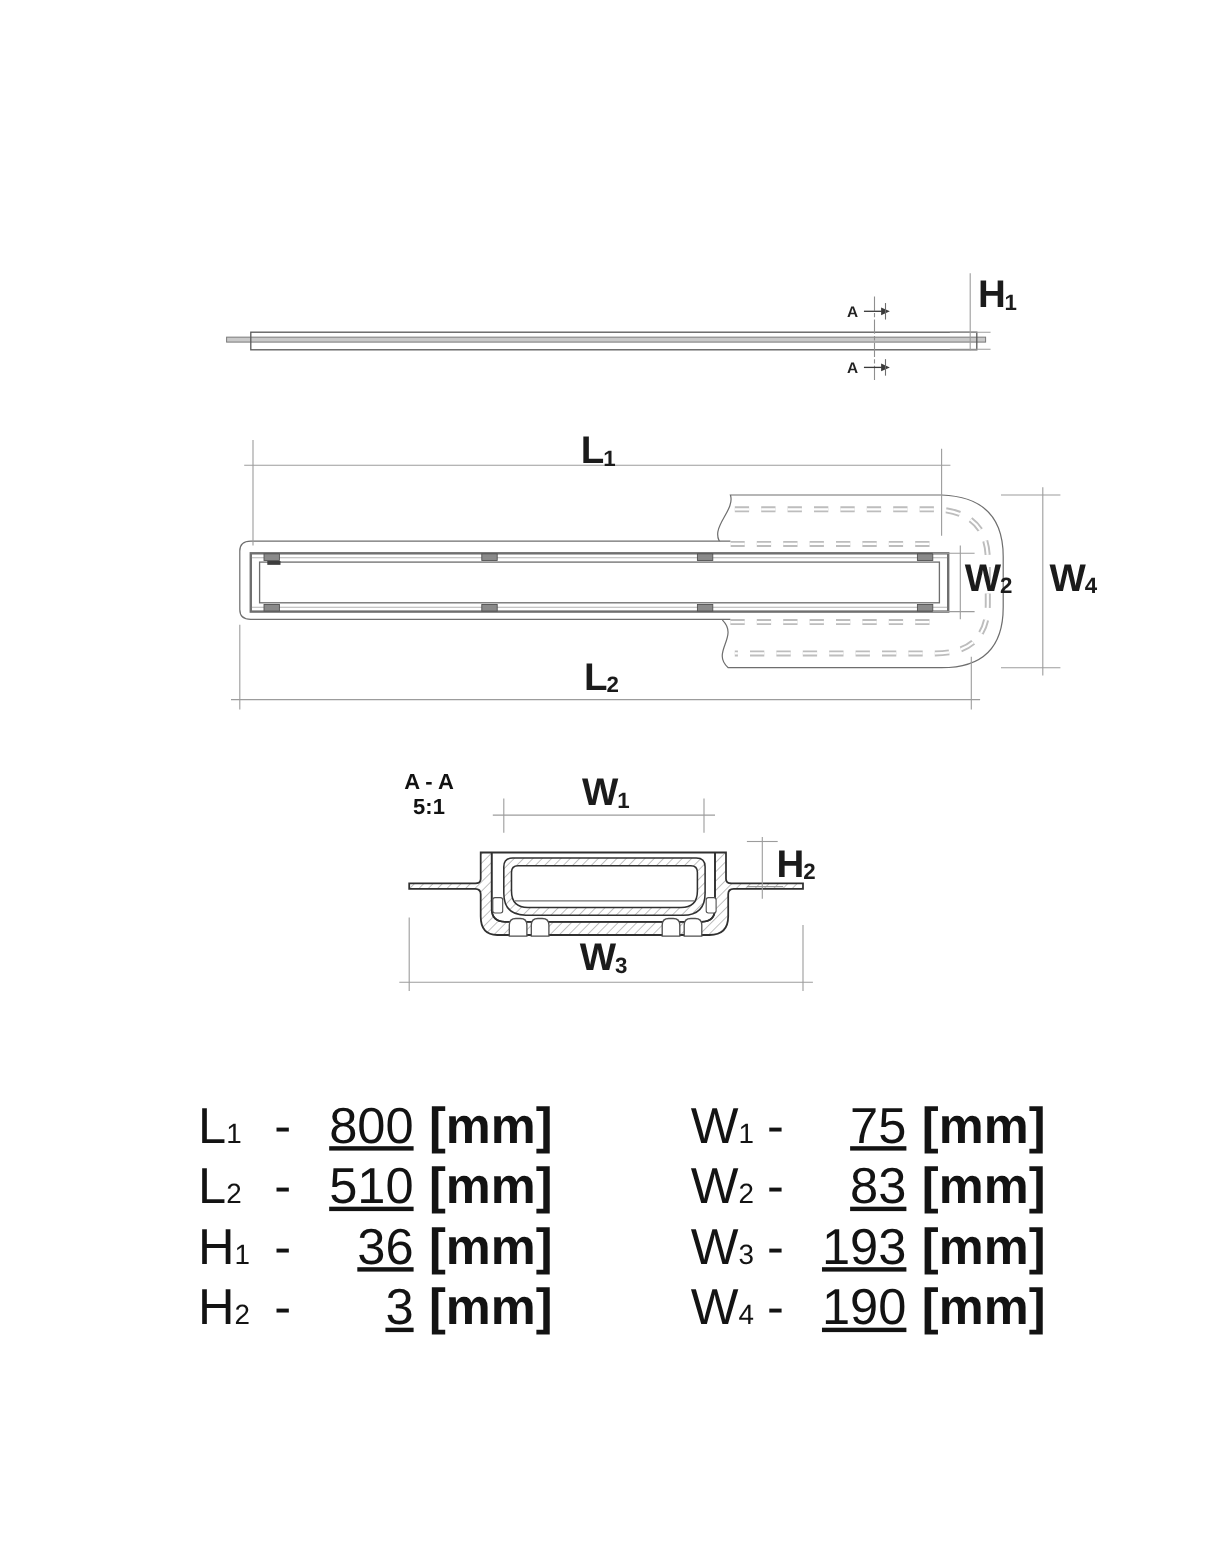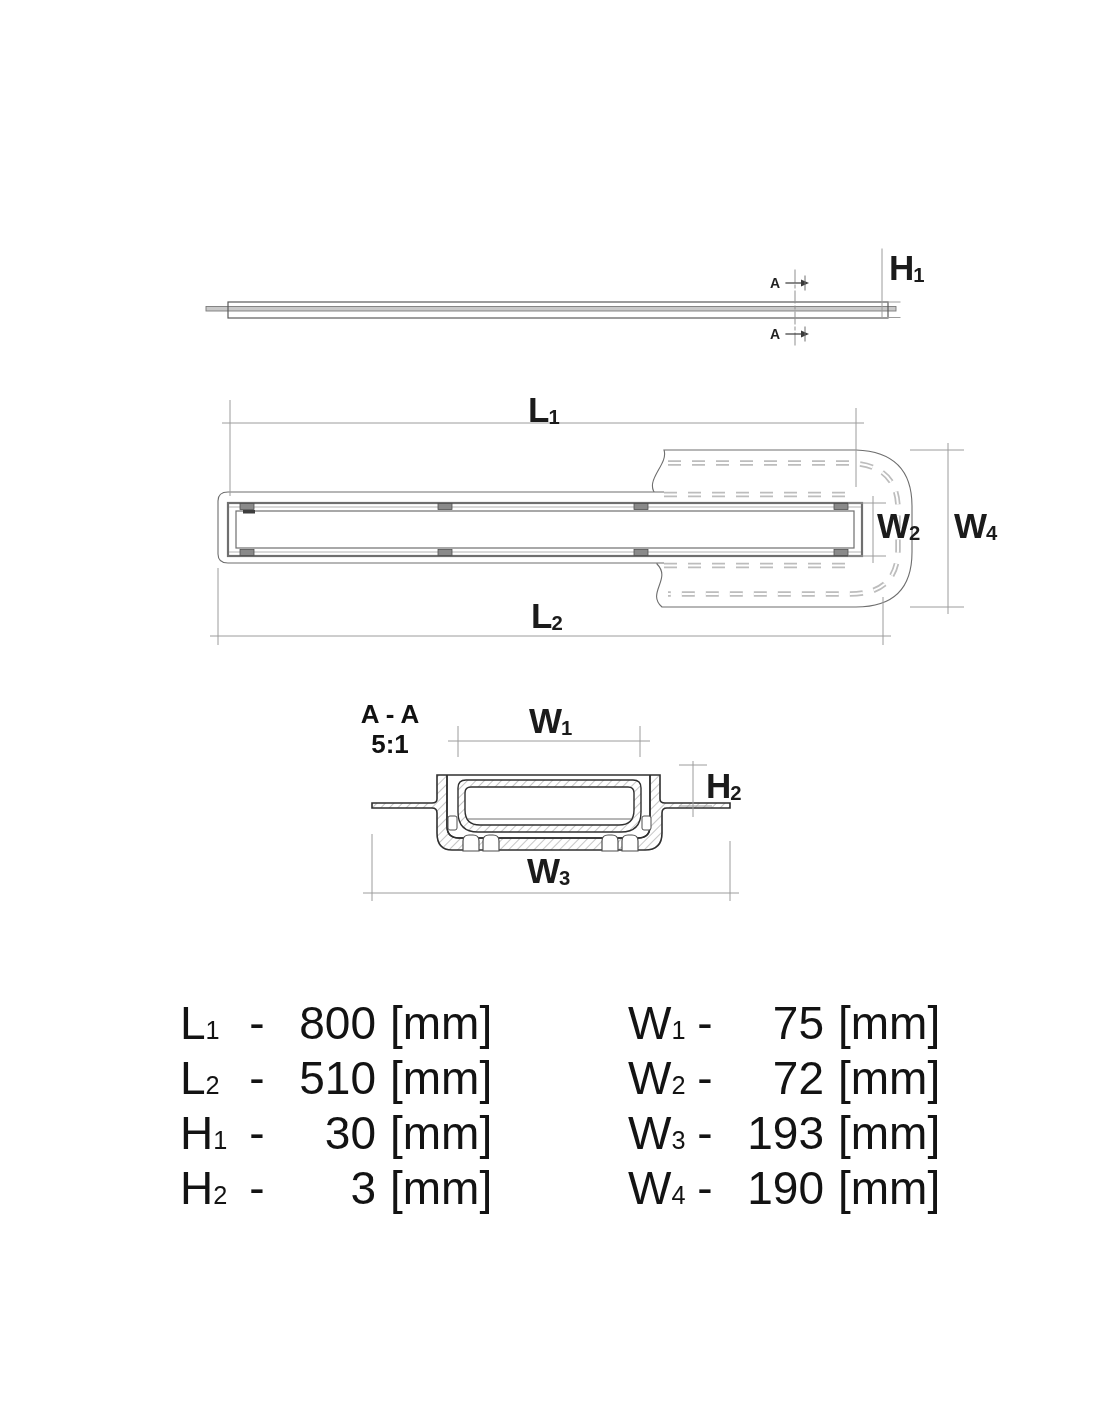--- a/index.html
+++ b/index.html
@@ -9,7 +9,7 @@
   .dim{position:absolute;font-weight:bold;color:#1b1b1b;font-size:35px;line-height:1;
        letter-spacing:-1px;white-space:nowrap;}
   .dim .sub{font-size:0.58em;vertical-align:-0.12em;letter-spacing:0;}
-  .sec-title{position:absolute;font-weight:bold;color:#111;font-size:26px;line-height:1.15;
+  .sec-title{position:absolute;font-weight:bold;color:#111;font-size:20px;line-height:1.15;
              text-align:center;width:70px;letter-spacing:0;}
   .cut-letter{position:absolute;font-weight:bold;color:#222;font-size:14px;line-height:1;}
   .spec{position:absolute;color:#131313;font-size:46px;line-height:54px;font-weight:400;}

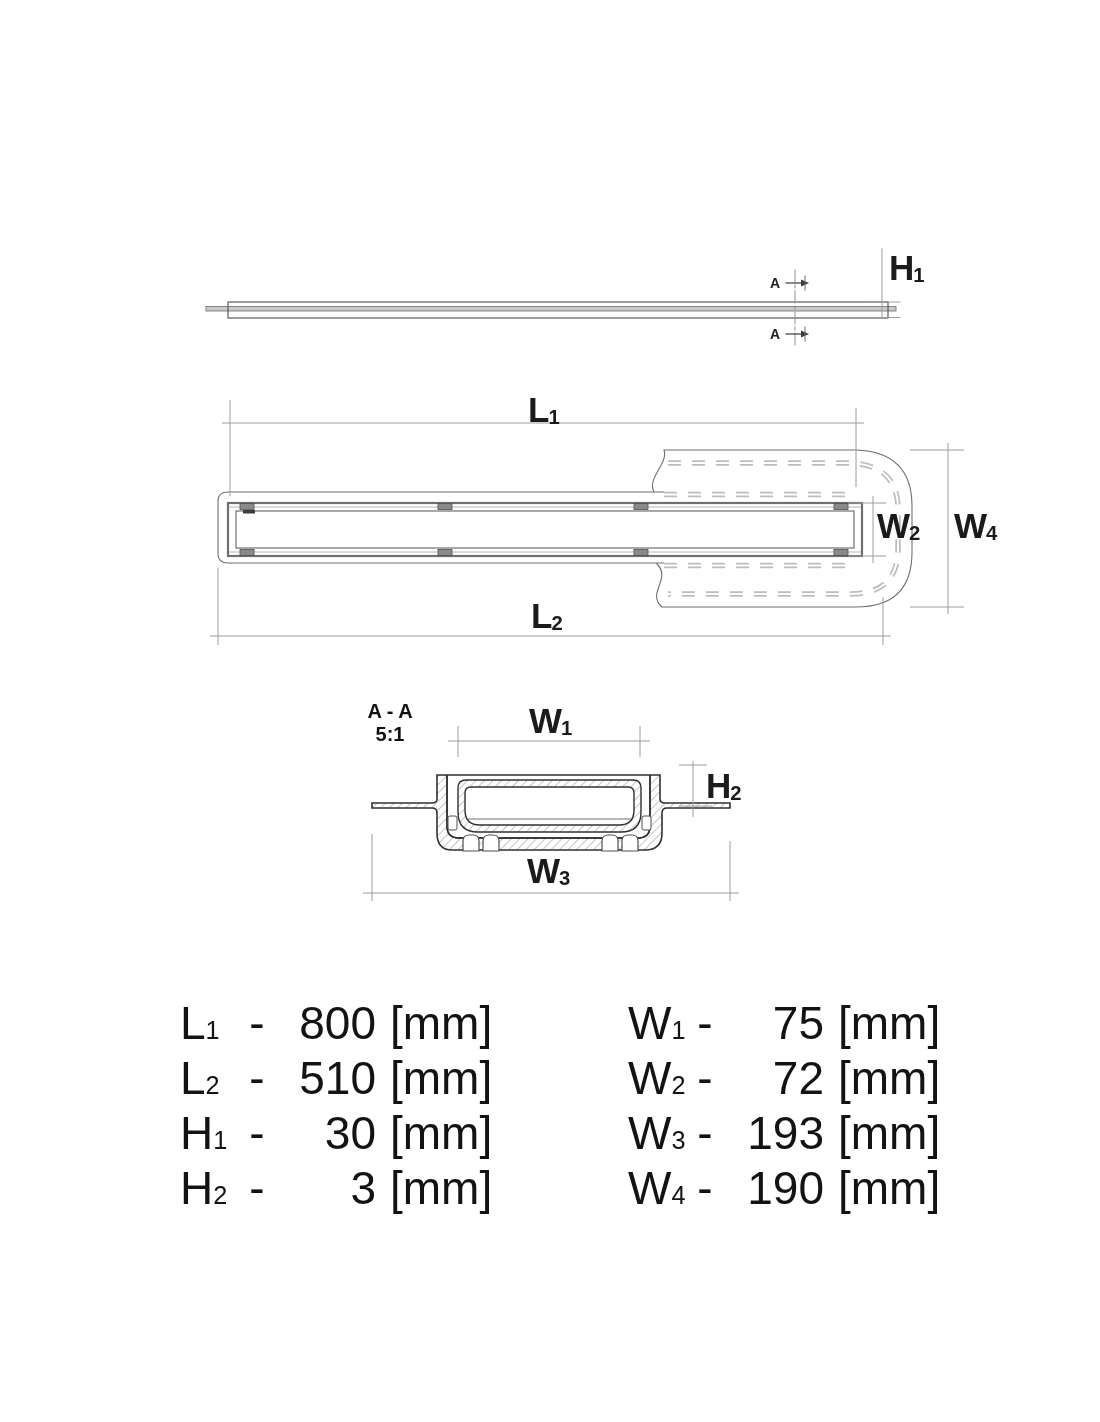--- a/index.html
+++ b/index.html
@@ -18,7 +18,7 @@
   .spec-row .lab{text-align:left;}
   .spec-row .lab .sub{font-size:0.55em;}
   .spec-row .dash{text-align:center;}
-  .spec-row .val{text-align:right;}
+  .spec-row .val{text-align:right;text-decoration:underline;}
   .spec-row .unit{text-align:left;grid-column:5;}
 </style>
 </head>

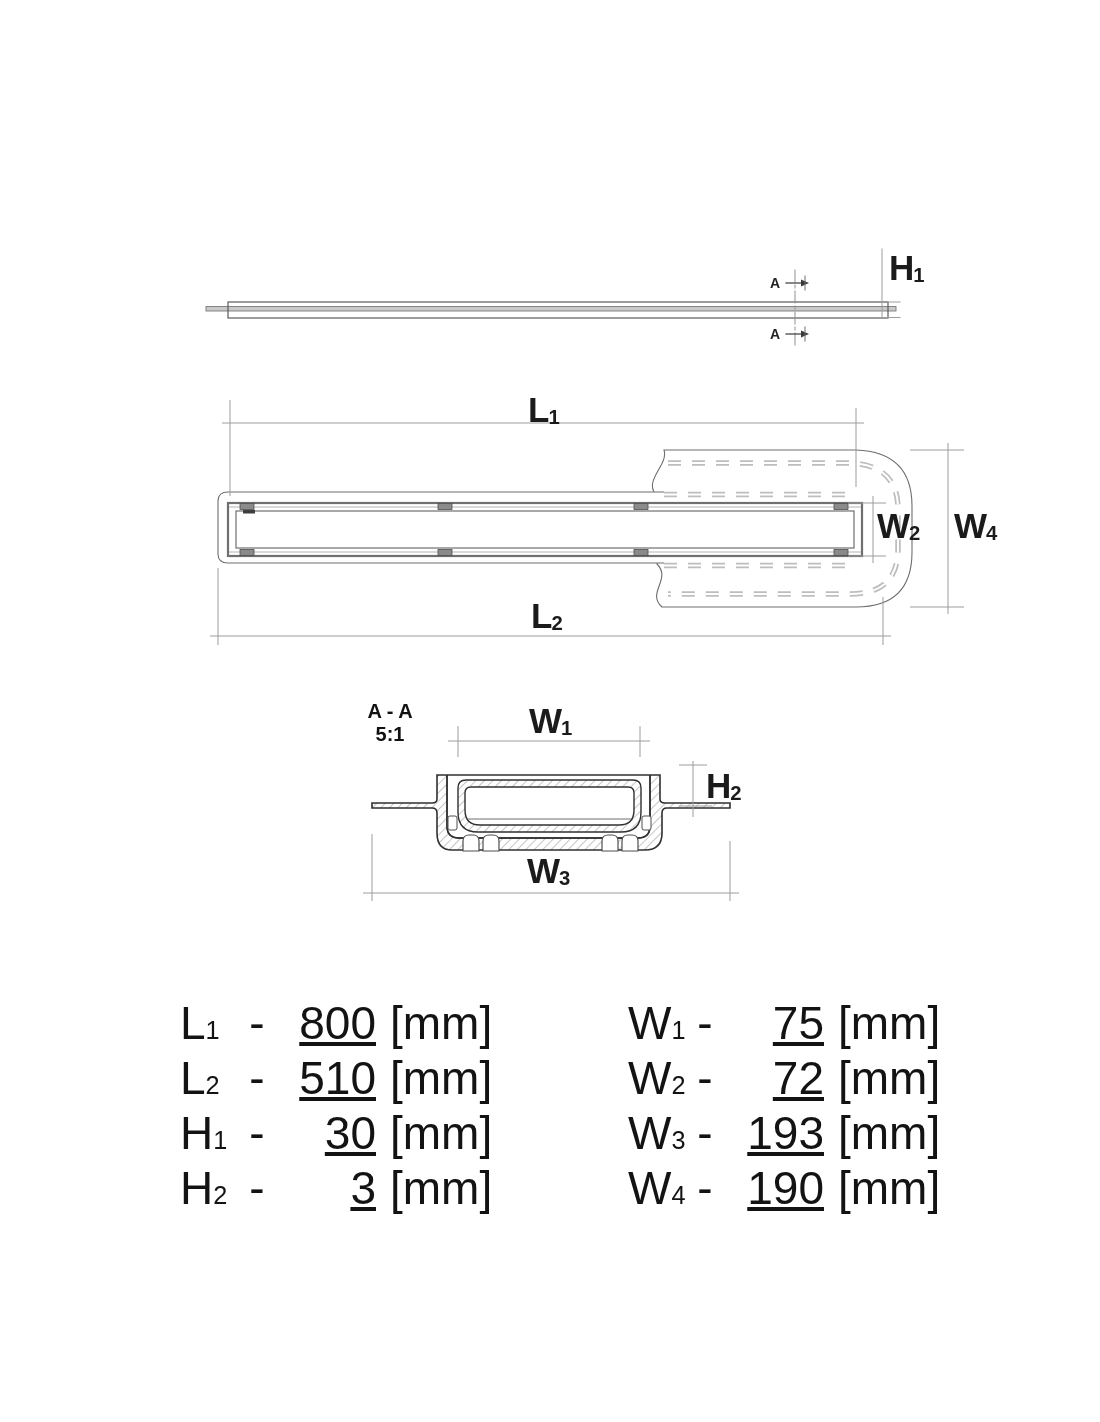--- a/index.html
+++ b/index.html
@@ -19,7 +19,7 @@
   .spec-row .lab .sub{font-size:0.55em;}
   .spec-row .dash{text-align:center;}
   .spec-row .val{text-align:right;text-decoration:underline;}
-  .spec-row .unit{text-align:left;grid-column:5;}
+  .spec-row .unit{text-align:left;grid-column:5;font-weight:bold;}
 </style>
 </head>
 <body>

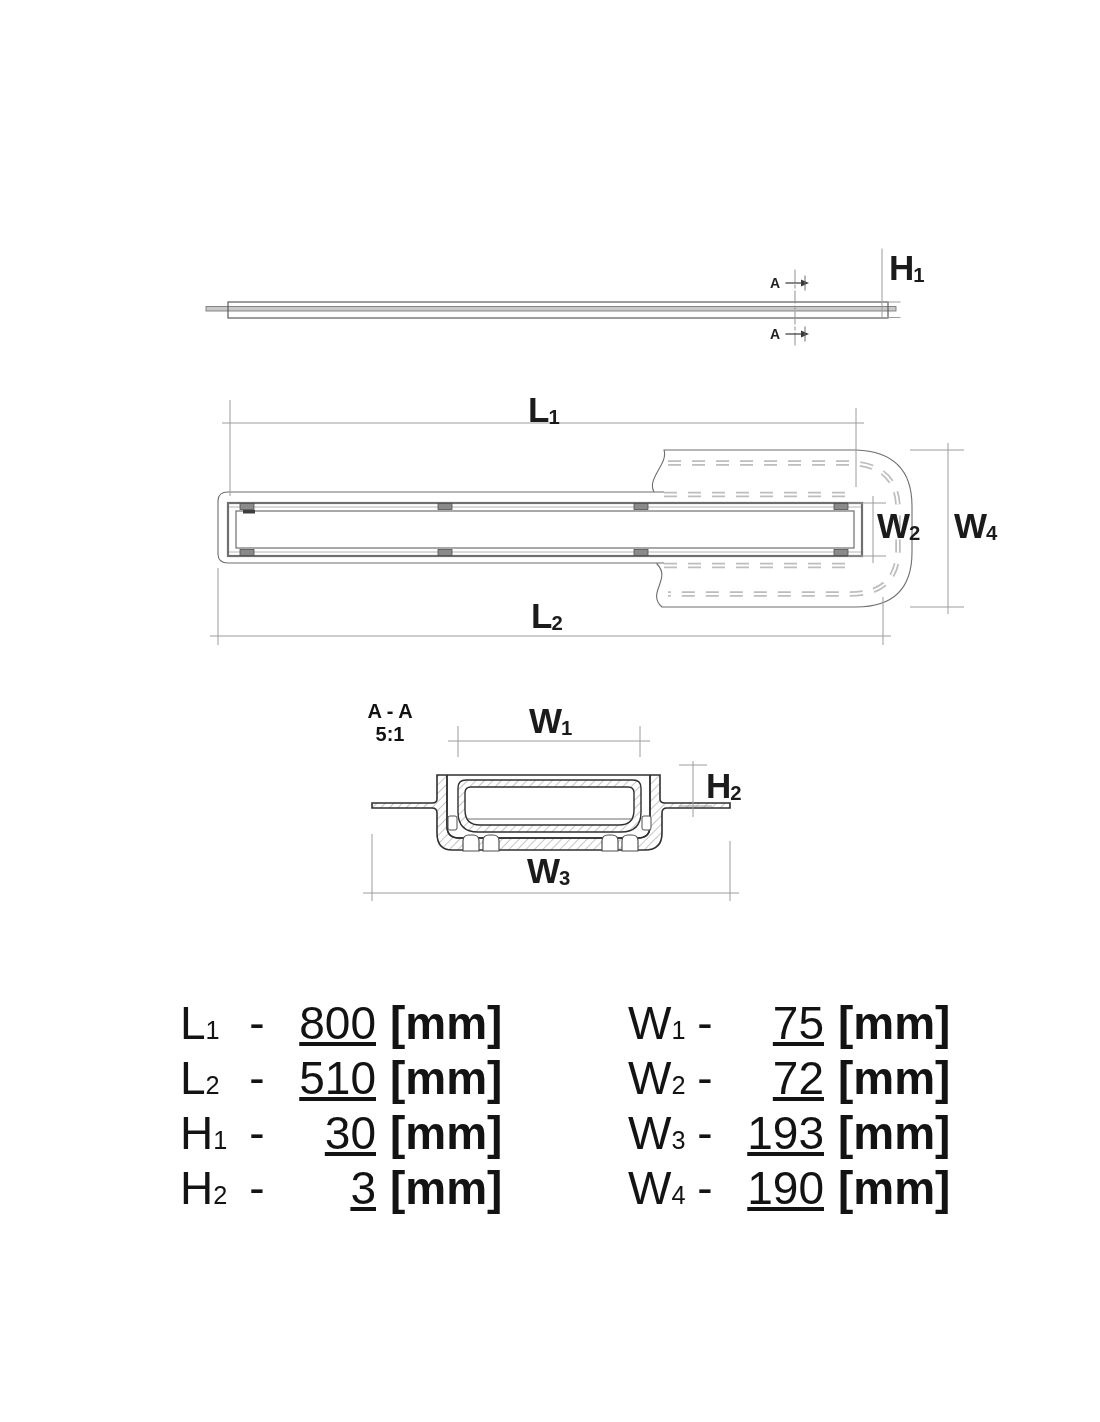--- a/index.html
+++ b/index.html
@@ -246,7 +246,7 @@
     <div class="spec-row">
       <span class="lab"><span>W</span><span class="sub">2</span></span>
       <span class="dash">-</span>
-      <span class="val">72</span>
+      <span class="val">83</span>
         <span></span>
       <span class="unit">[mm]</span>
     </div>

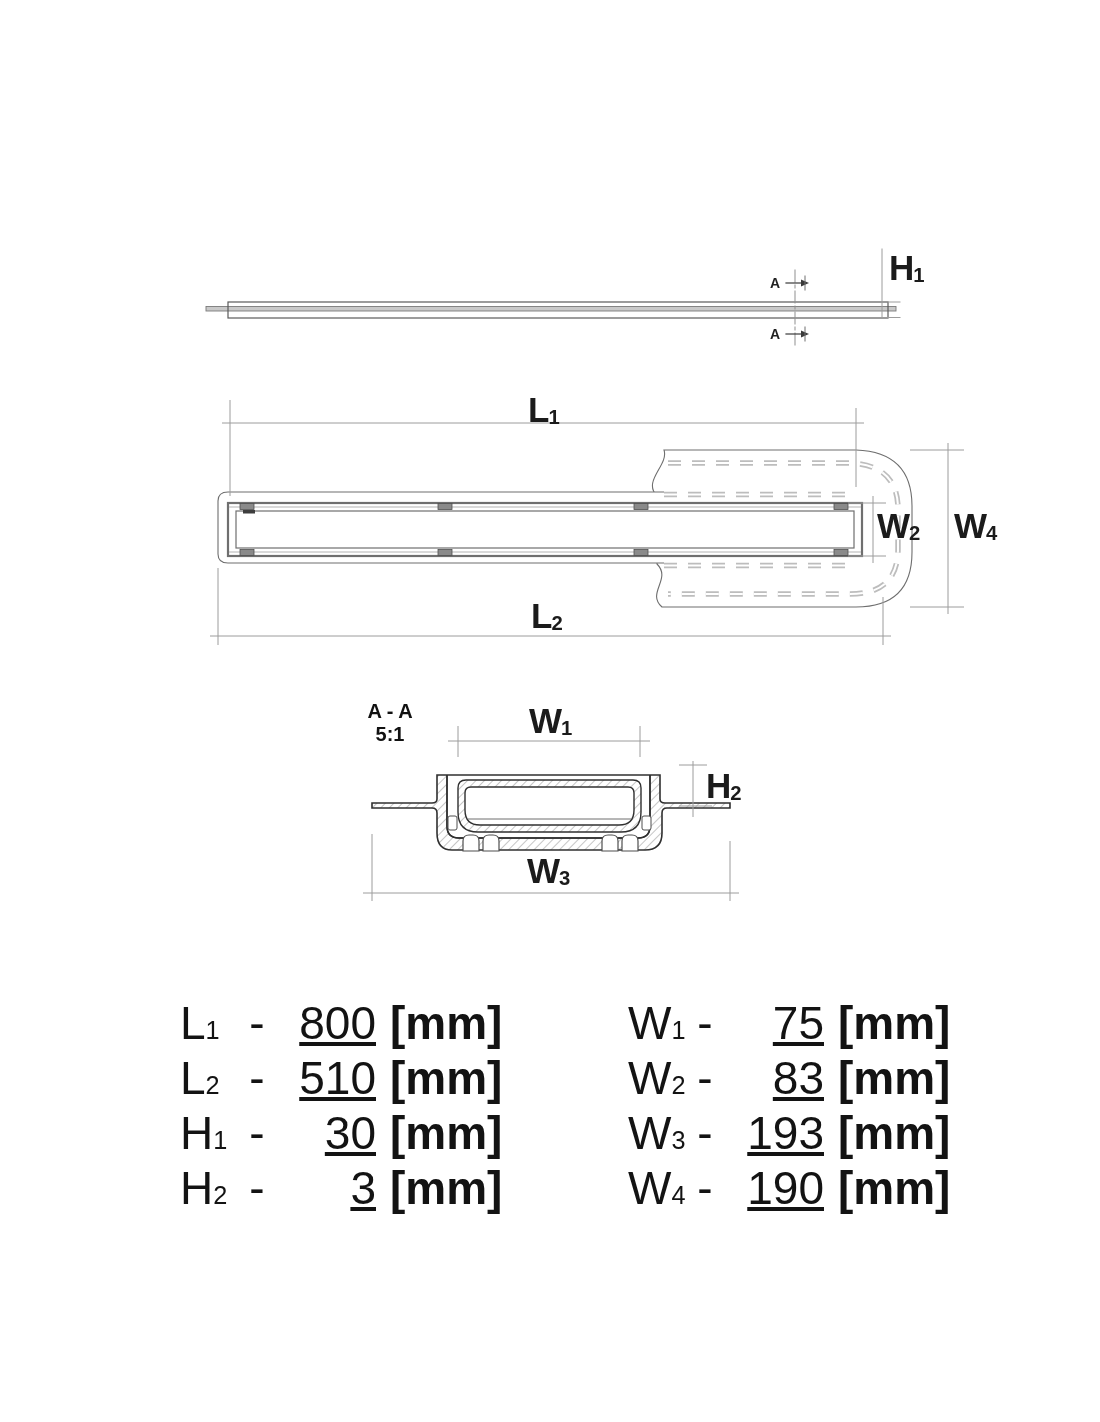--- a/index.html
+++ b/index.html
@@ -222,7 +222,7 @@
     <div class="spec-row">
       <span class="lab"><span>H</span><span class="sub">1</span></span>
       <span class="dash">-</span>
-      <span class="val">30</span>
+      <span class="val">36</span>
         <span></span>
       <span class="unit">[mm]</span>
     </div>

